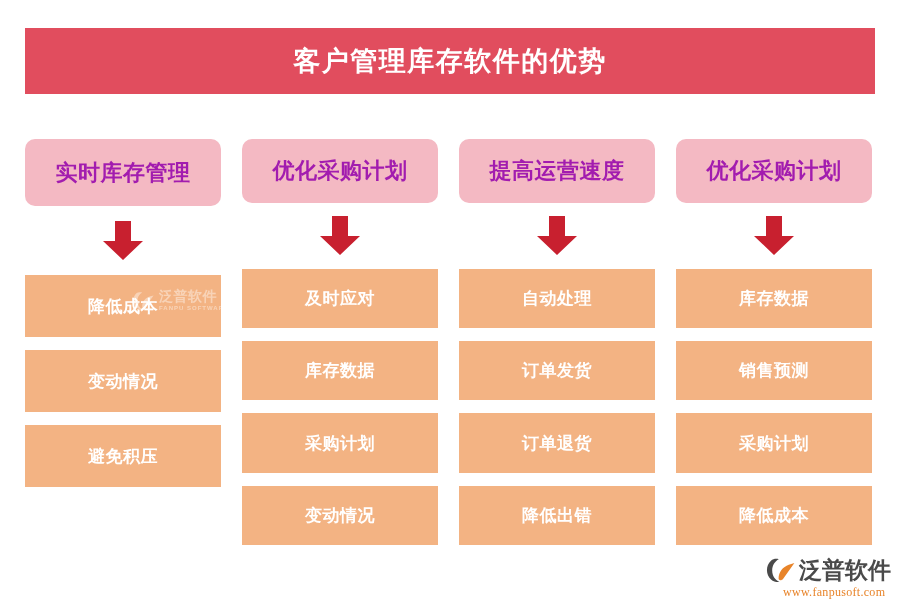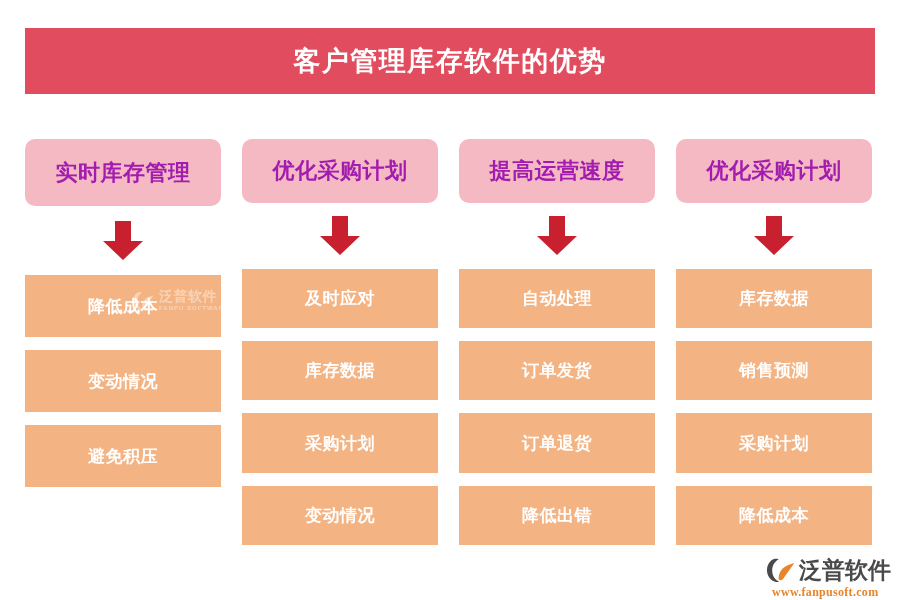--- a/index.html
+++ b/index.html
@@ -172,10 +172,10 @@
     color: #e8842a;
     font-family: "Liberation Serif", "DejaVu Serif", serif;
     font-size: 12px;
-    font-weight: bold;
+    font-weight: normal;
     letter-spacing: 0.3px;
     margin-top: 2px;
-    margin-left: 6px;
+    margin-left: 17px;
     white-space: nowrap;
   }
 </style>

